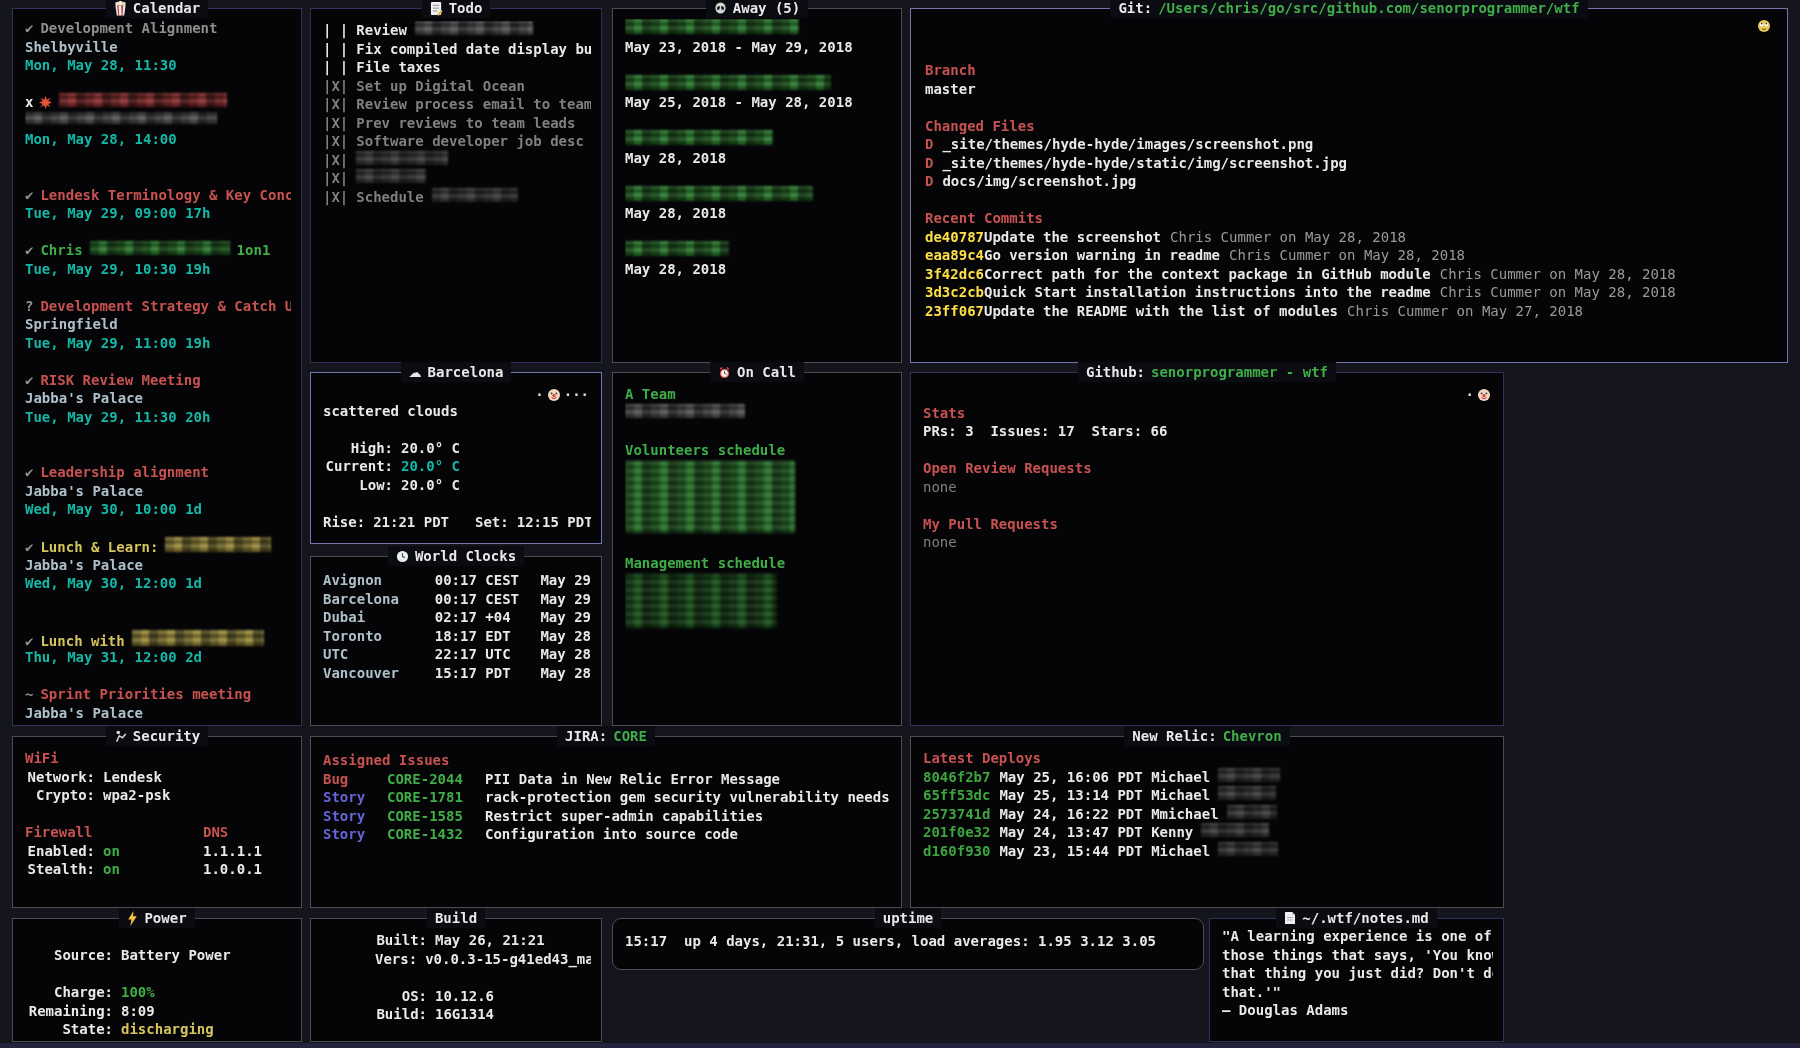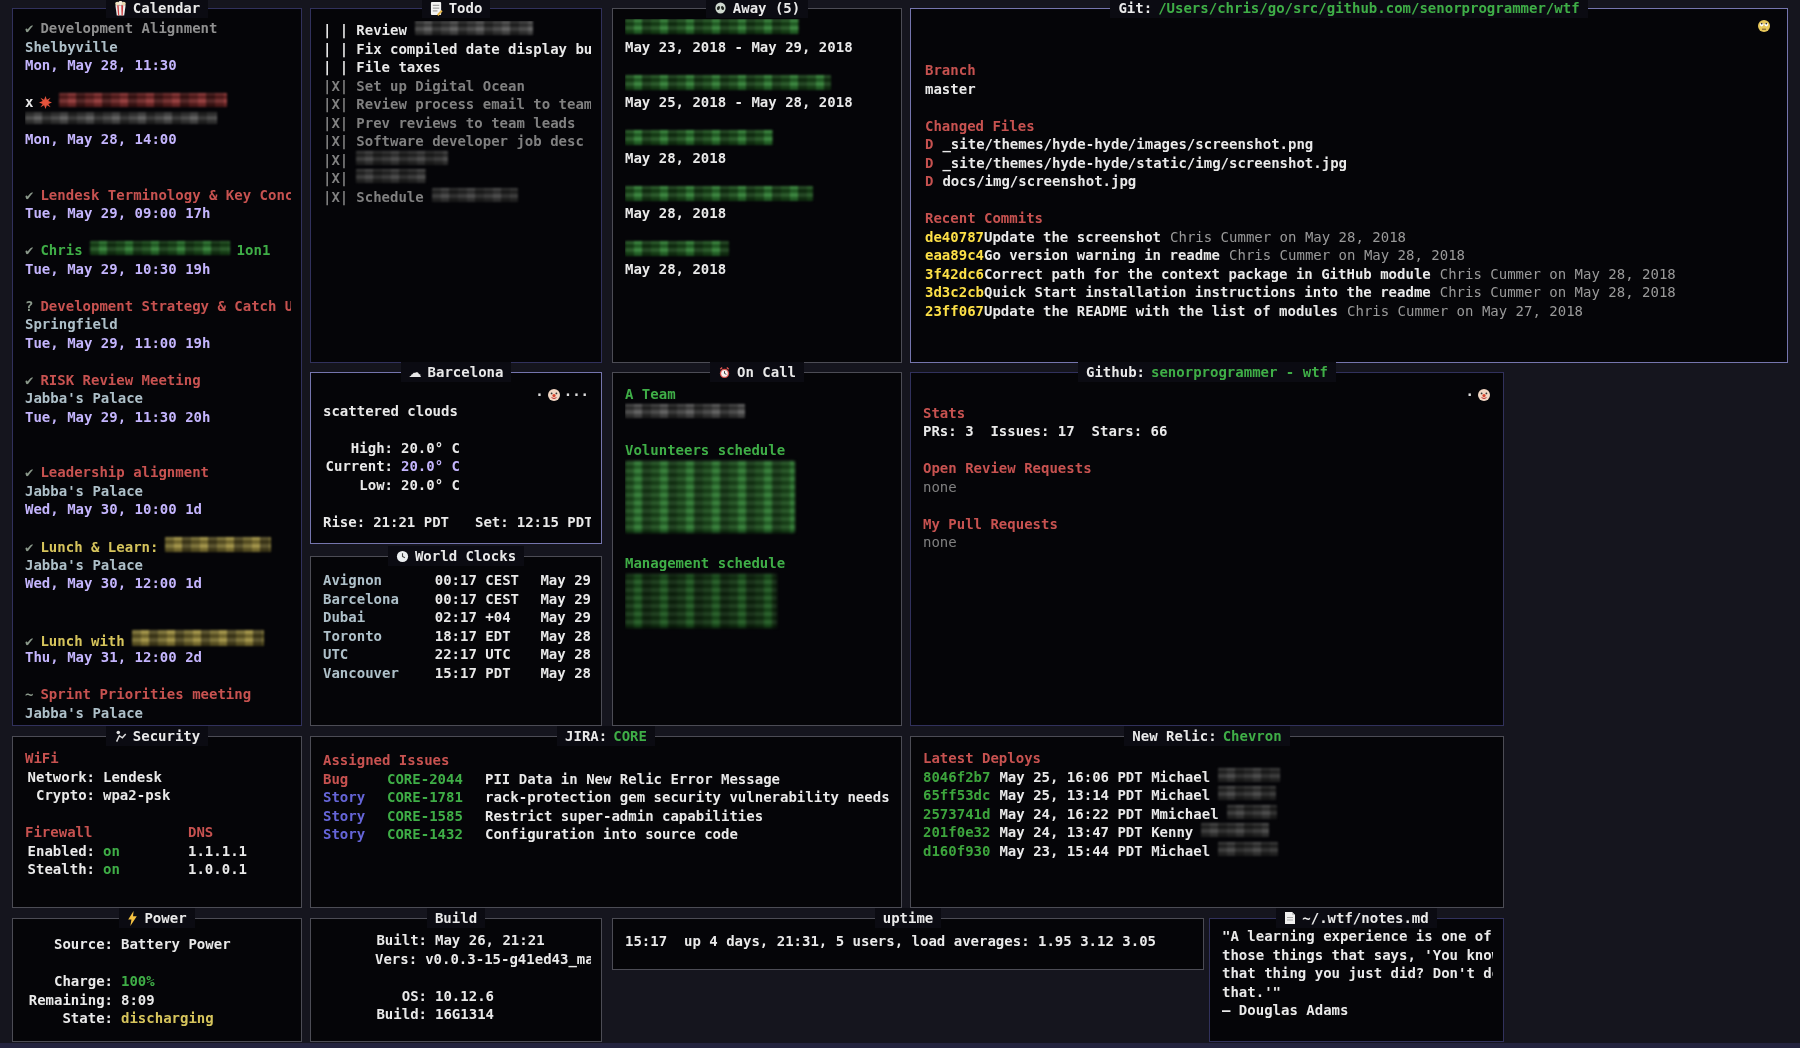--- a/index.html
+++ b/index.html
@@ -24,7 +24,7 @@
   .blue{color:#6565d8;}
   .gray{color:#808080;}
   .meta{color:#9a9a9a;font-weight:normal;}
-  .datec{color:#c4b5fd;}
+  .datec{color:#14b8a6;}
   .loc{color:#aec0c9;}
   
   .rd{display:inline-block;height:14px;vertical-align:middle;border-radius:1px;filter:blur(1.2px);

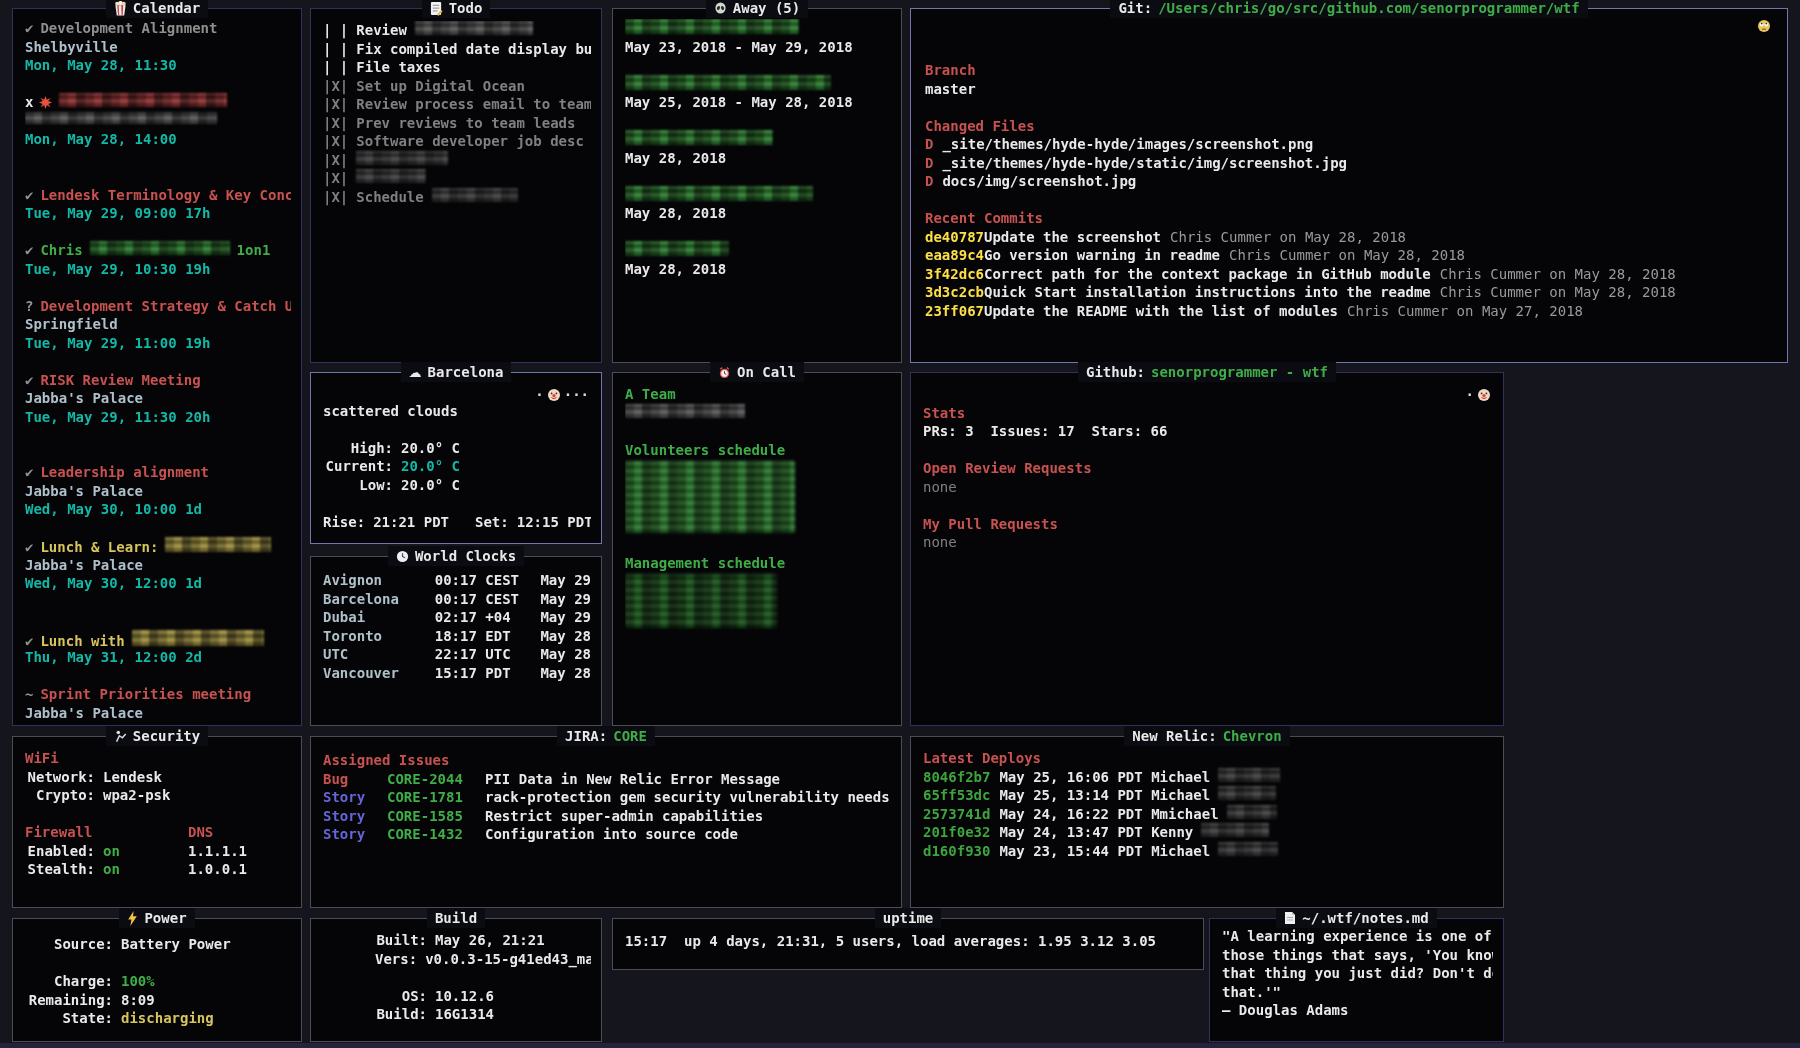--- a/index.html
+++ b/index.html
@@ -40,7 +40,7 @@
   
   .w-lab{display:inline-block;width:70px;text-align:right;margin-right:8px;}
   .s-lab{display:inline-block;width:70px;text-align:right;margin-right:8px;}
-  .s-dns{position:absolute;left:163px;}
+  .s-dns{position:absolute;left:178px;}
   .p-lab{display:inline-block;width:88px;text-align:right;margin-right:8px;}
   .b-lab{display:inline-block;width:52px;text-align:right;margin-right:8px;}
   .wc-city{display:inline-block;width:112px;color:#aec0c9;}

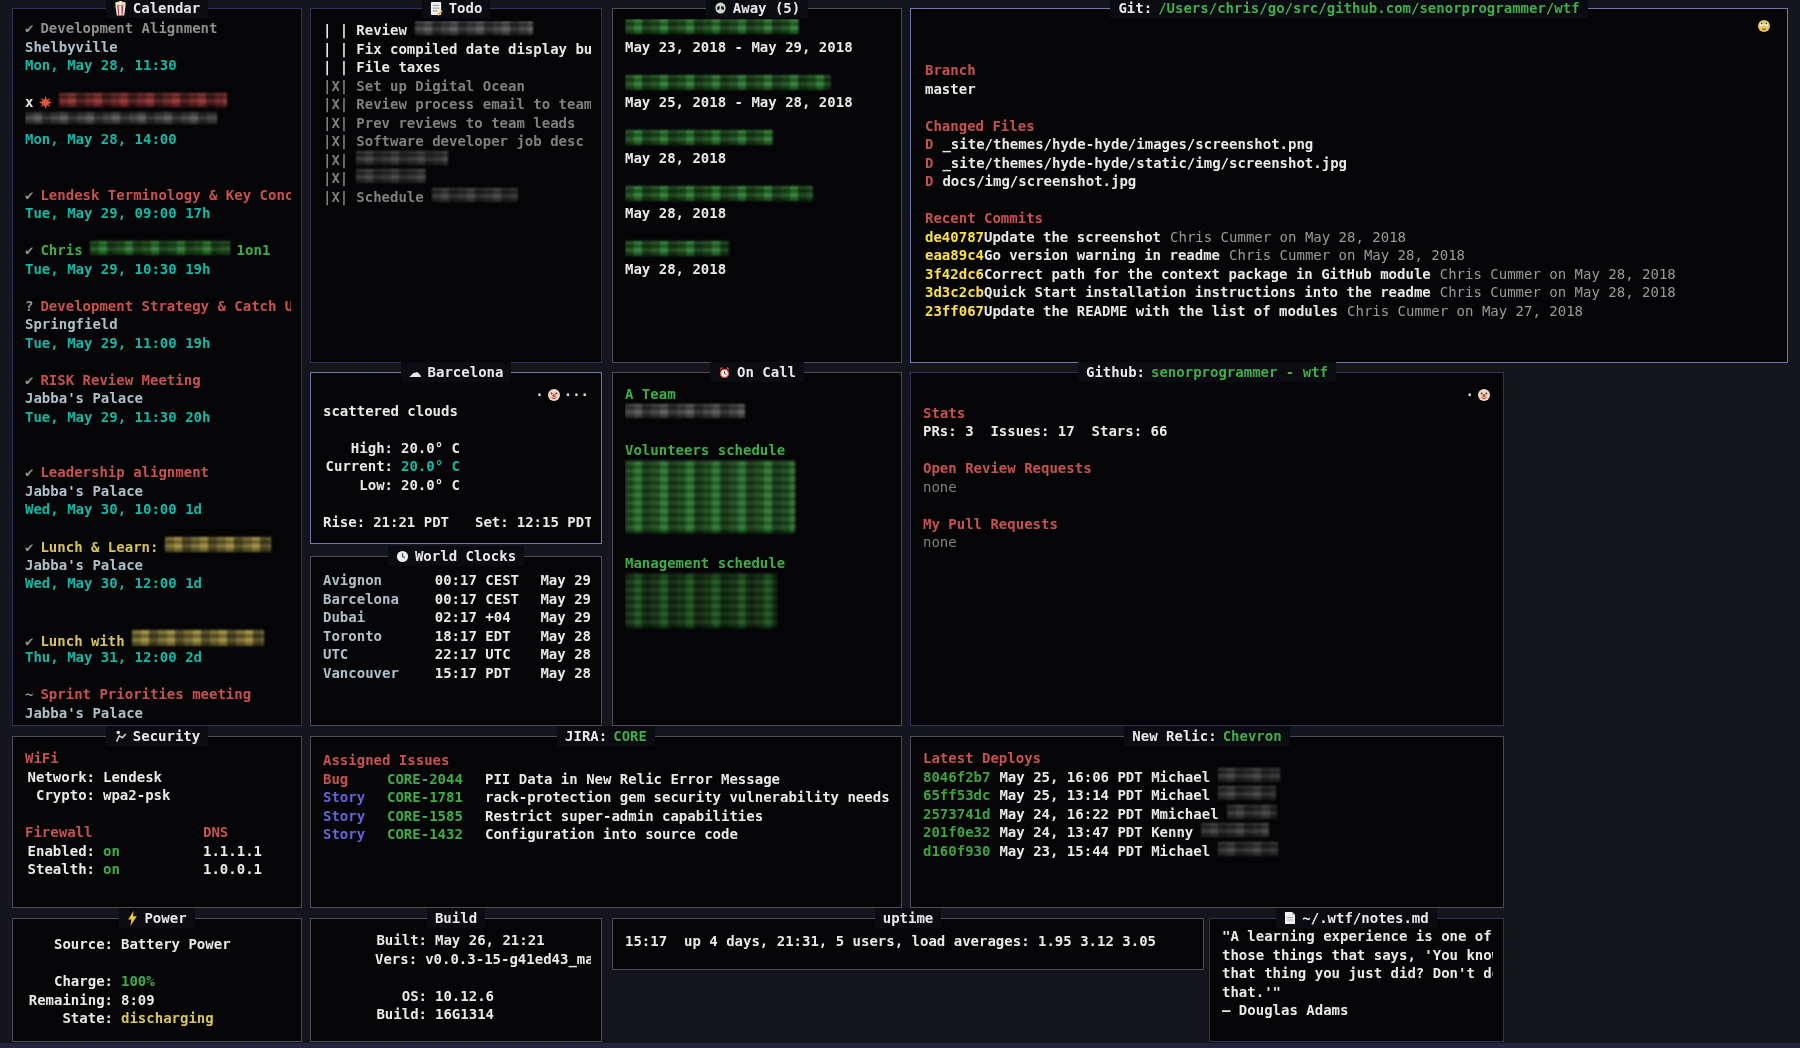--- a/index.html
+++ b/index.html
@@ -69,7 +69,7 @@
   #p-newrelic{left:910px;top:736px;width:594px;height:172px;}
   #p-power{left:12px;top:918px;width:290px;height:124px;}
   #p-build{left:310px;top:918px;width:292px;height:124px;}
-  #p-uptime{left:612px;top:918px;width:592px;height:52px;}
+  #p-uptime{left:612px;top:918px;width:592px;height:52px;border-radius:9px;}
   #p-notes{left:1209px;top:918px;width:295px;height:124px;}
   #p-calendar .content{top:10px;}
   #p-todo .content{top:12px;}

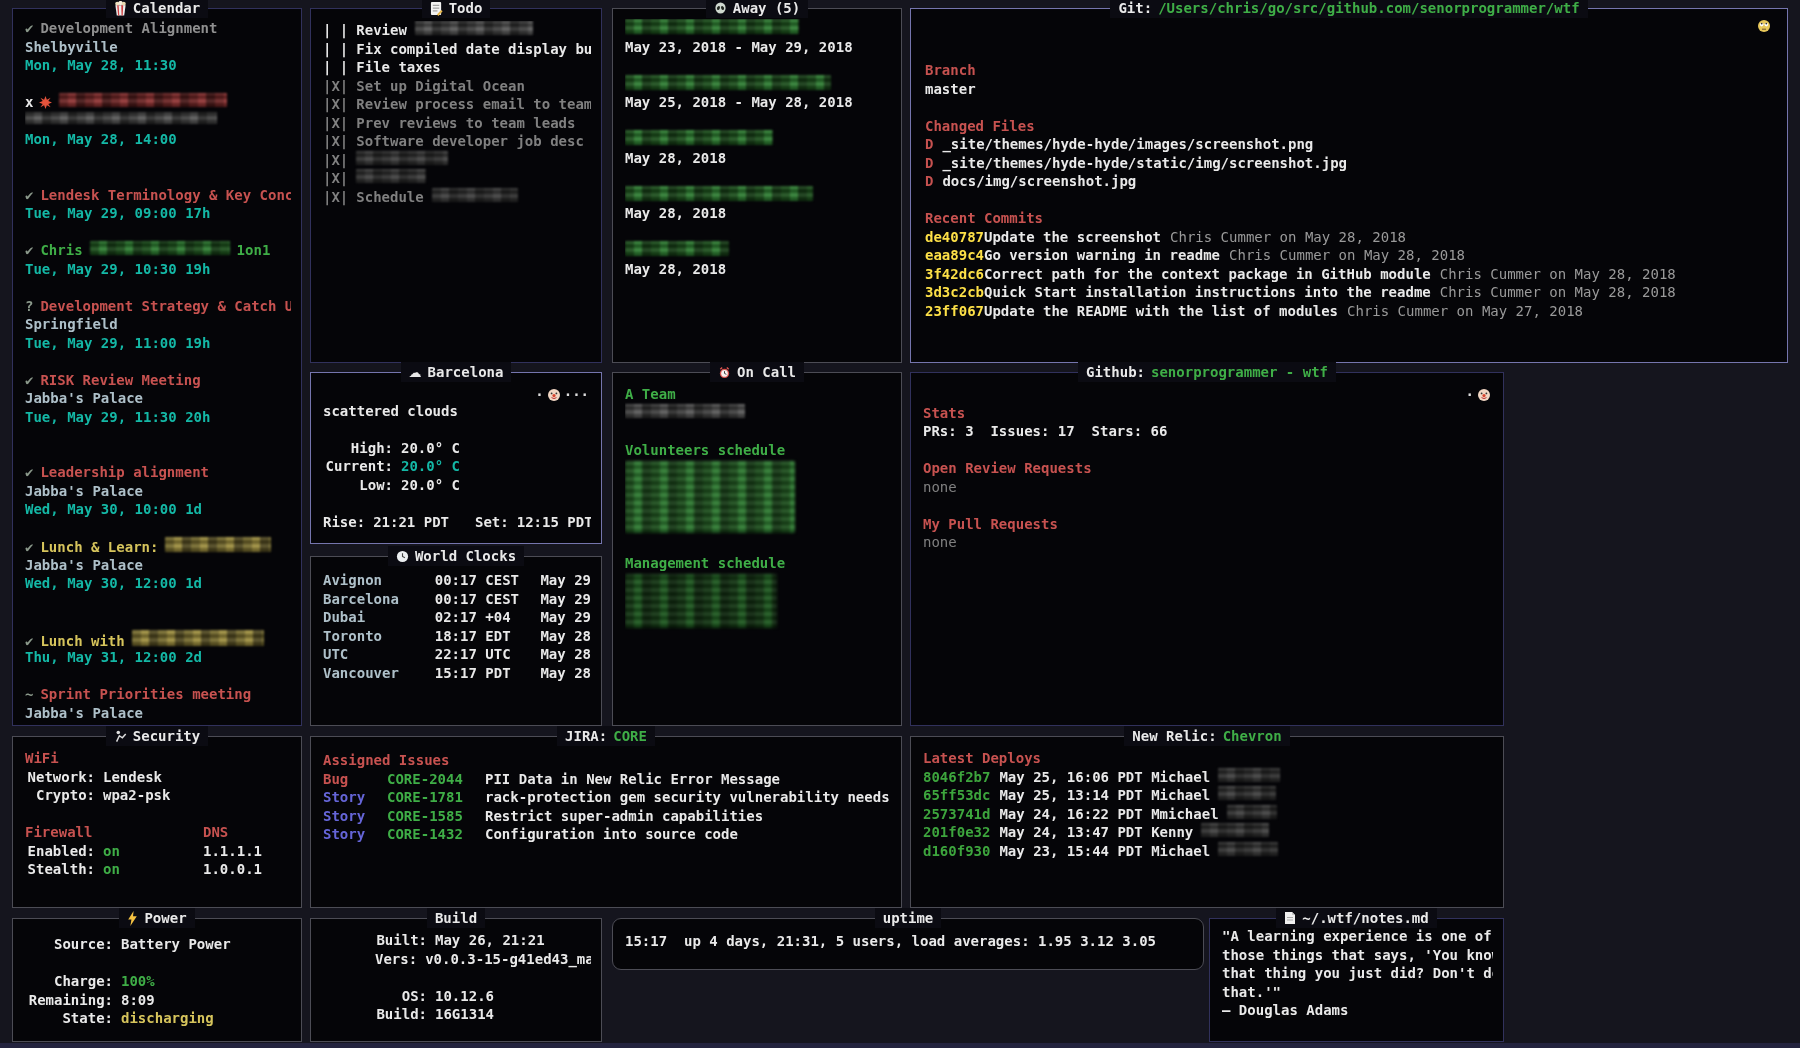--- a/index.html
+++ b/index.html
@@ -82,7 +82,7 @@
   #p-security .content{top:12px;}
   #p-jira .content{top:14px;}
   #p-newrelic .content{top:12px;}
-  #p-power .content{top:16px;}
+  #p-power .content{top:27px;}
   #p-build .content{top:12px;margin-left:8px;}
   #p-uptime .content{top:13px;}
   #p-notes .content{top:8px;}

